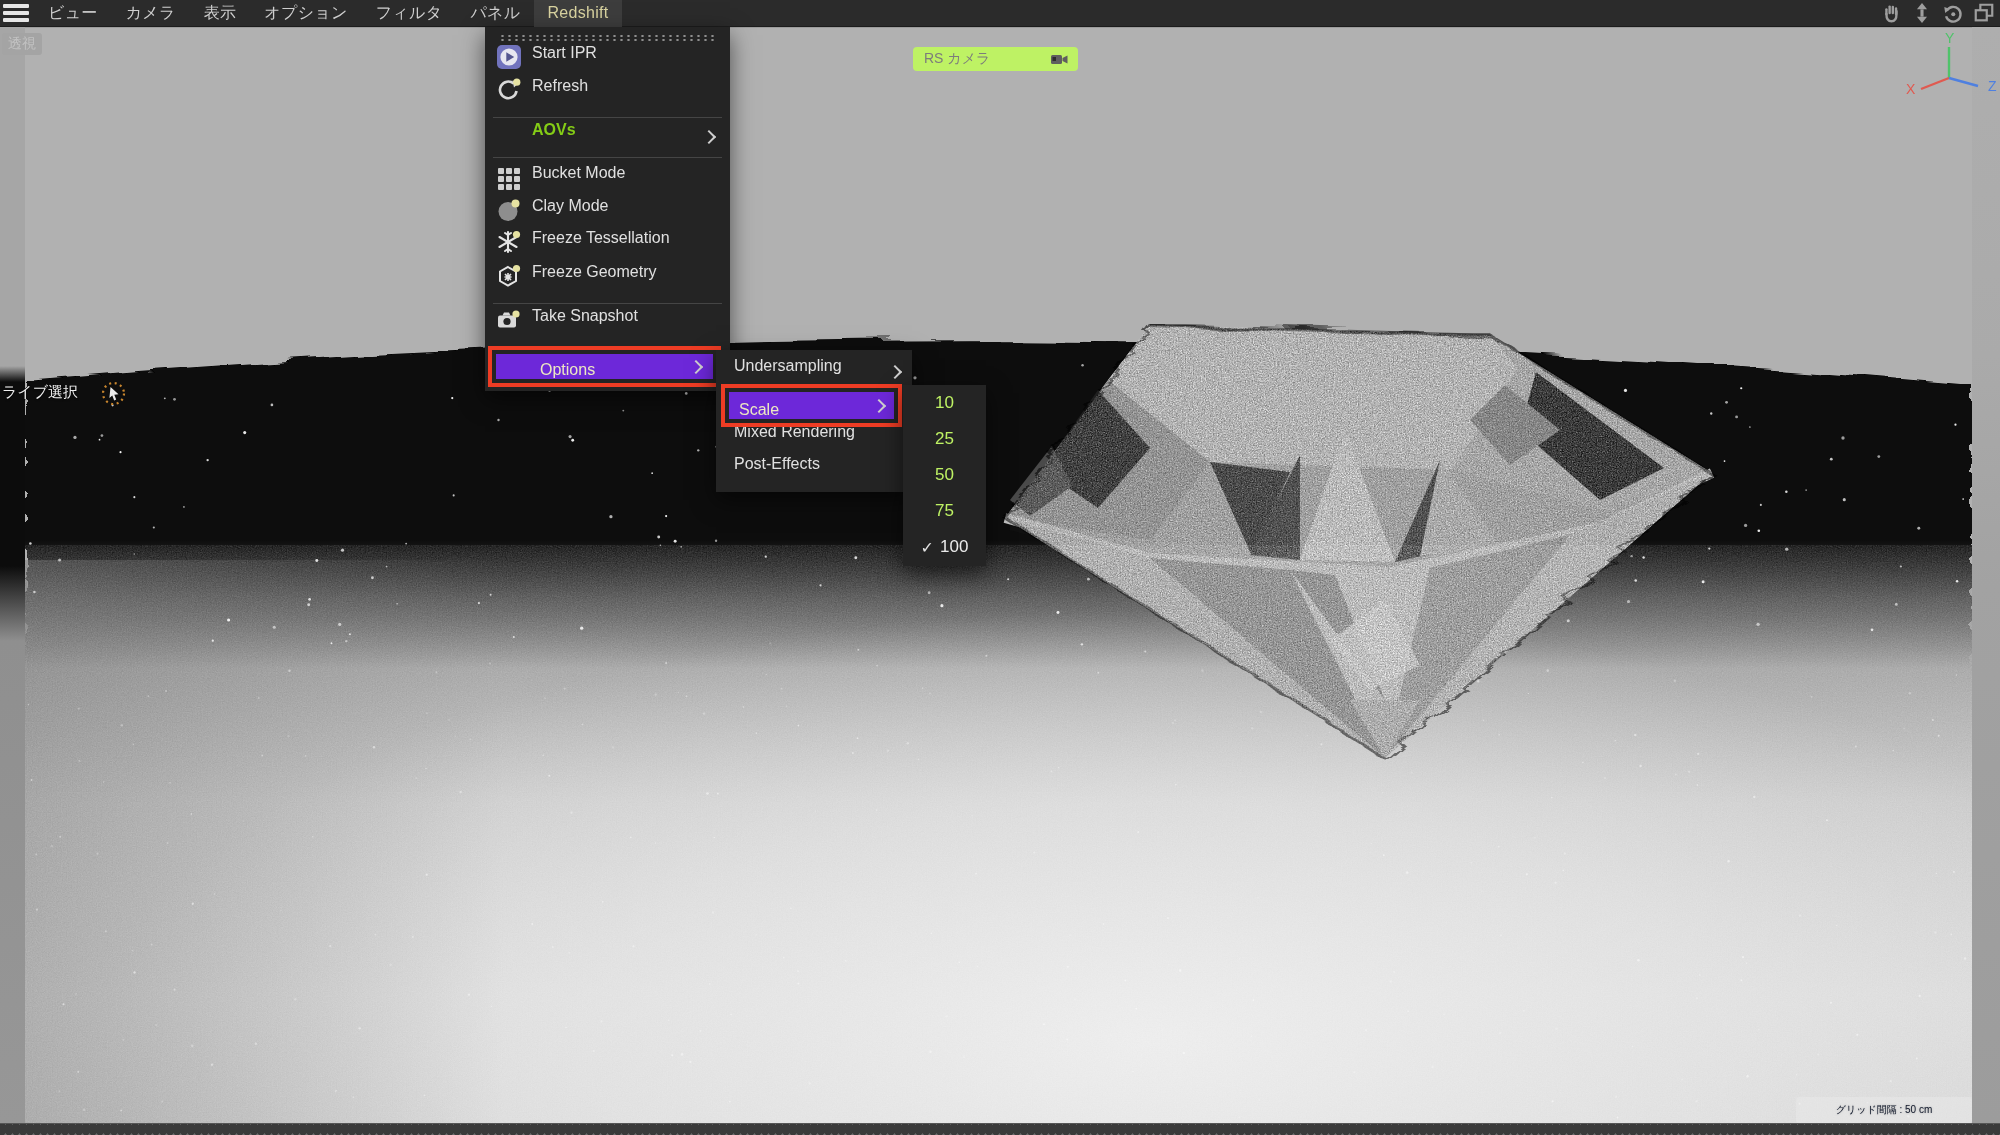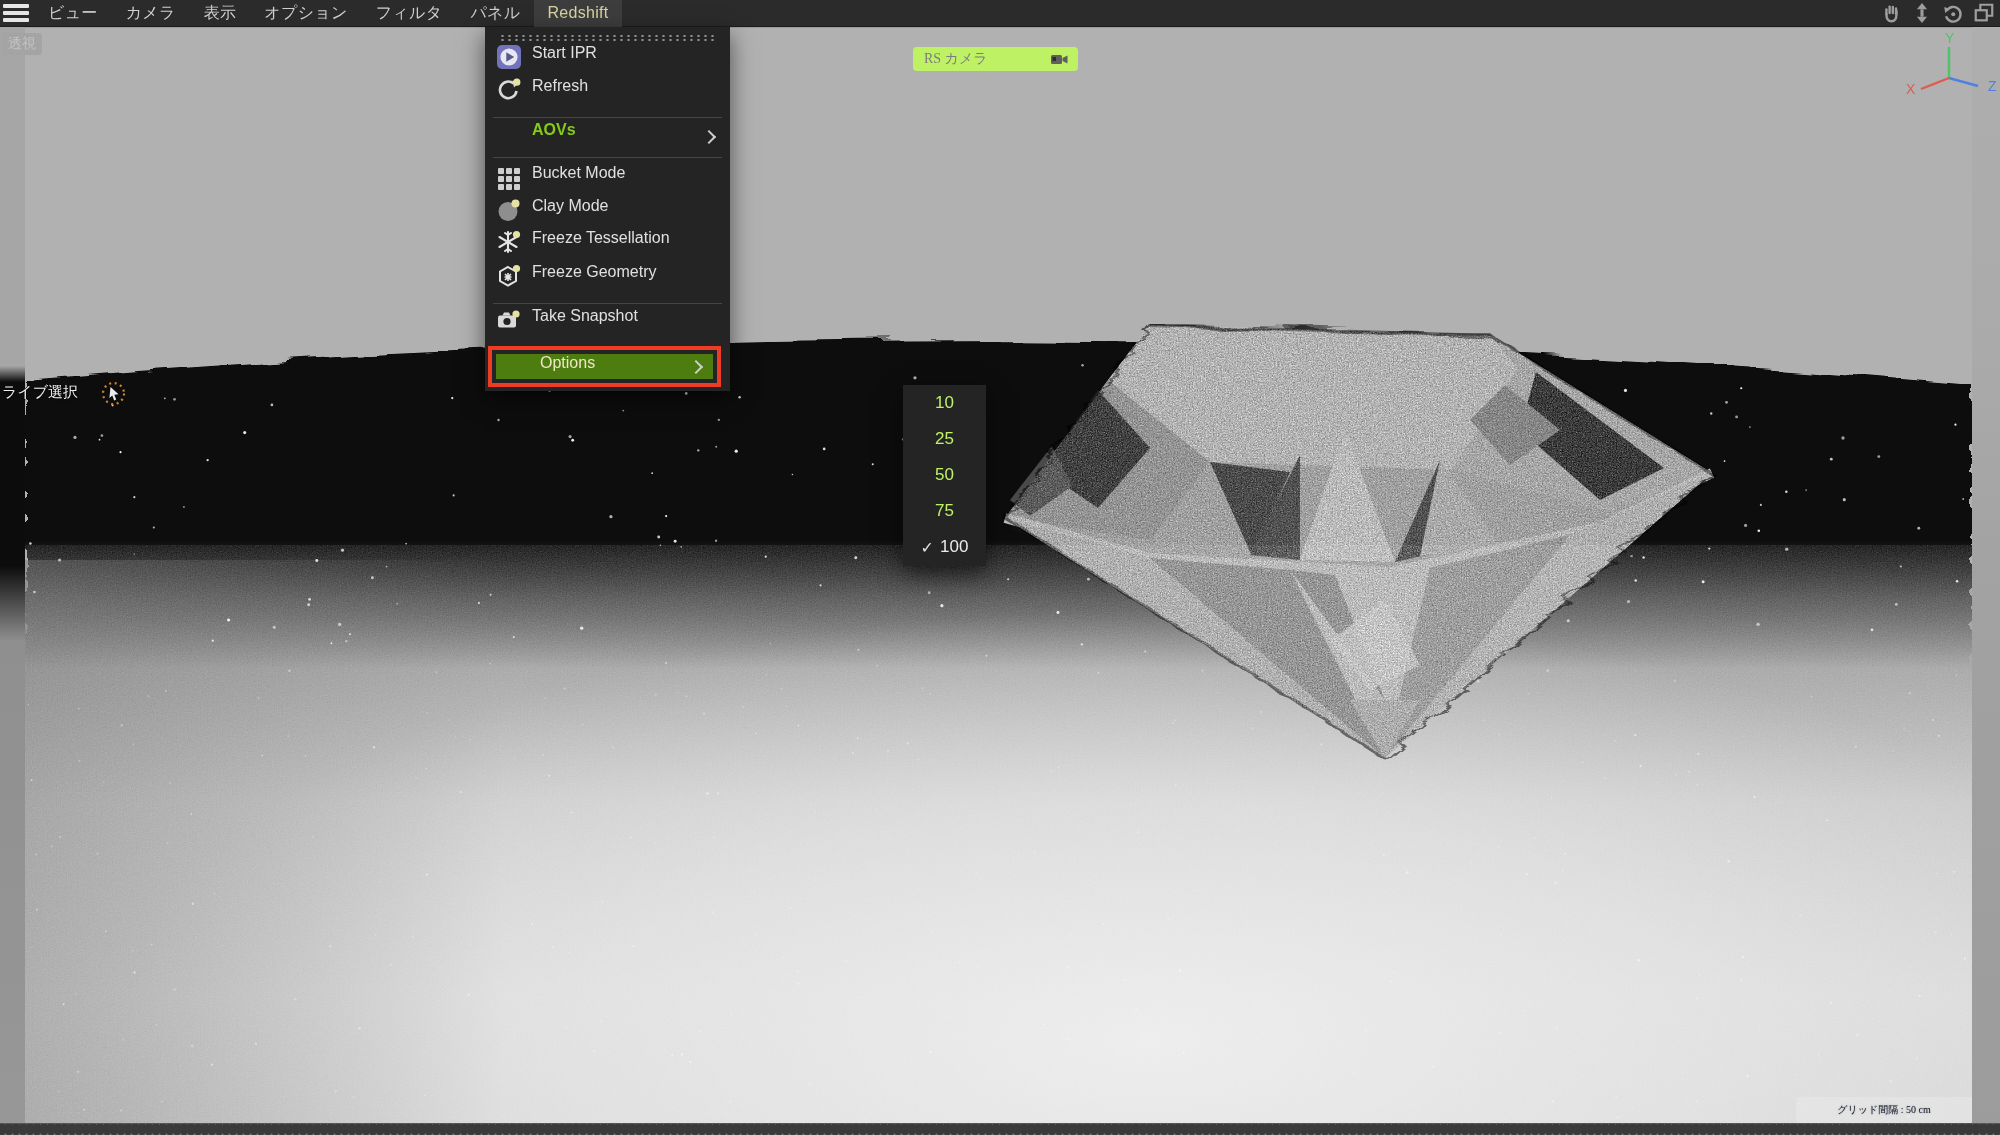--- a/index.html
+++ b/index.html
@@ -49,7 +49,7 @@
   #strip-right{position:absolute;left:1972px;top:26px;width:28px;height:1098px;z-index:2;
       background:linear-gradient(#aeaeae 0px,#aaaaaa 330px,#a2a2a2 560px,#9c9c9c 100%);}
 
-  .vp-label{position:absolute;z-index:10;border-radius:3px;display:flex;align-items:center;font-size:14px;font-family:Liberation Serif, serif;}
+  .vp-label{position:absolute;z-index:10;border-radius:3px;display:flex;align-items:center;font-size:14px;}
   #view-label{left:2px;top:33px;width:40px;height:22px;background:#a4a4a4;color:#c2c2c2;justify-content:center;}
   #cam-label{left:913px;top:32px;width:165px;height:24px;background:#bef264;color:#7c7c7c;padding-left:11px;box-sizing:border-box;border-radius:4px;margin-top:15px;}
   #cam-label svg{position:absolute;right:8px;top:4px;}

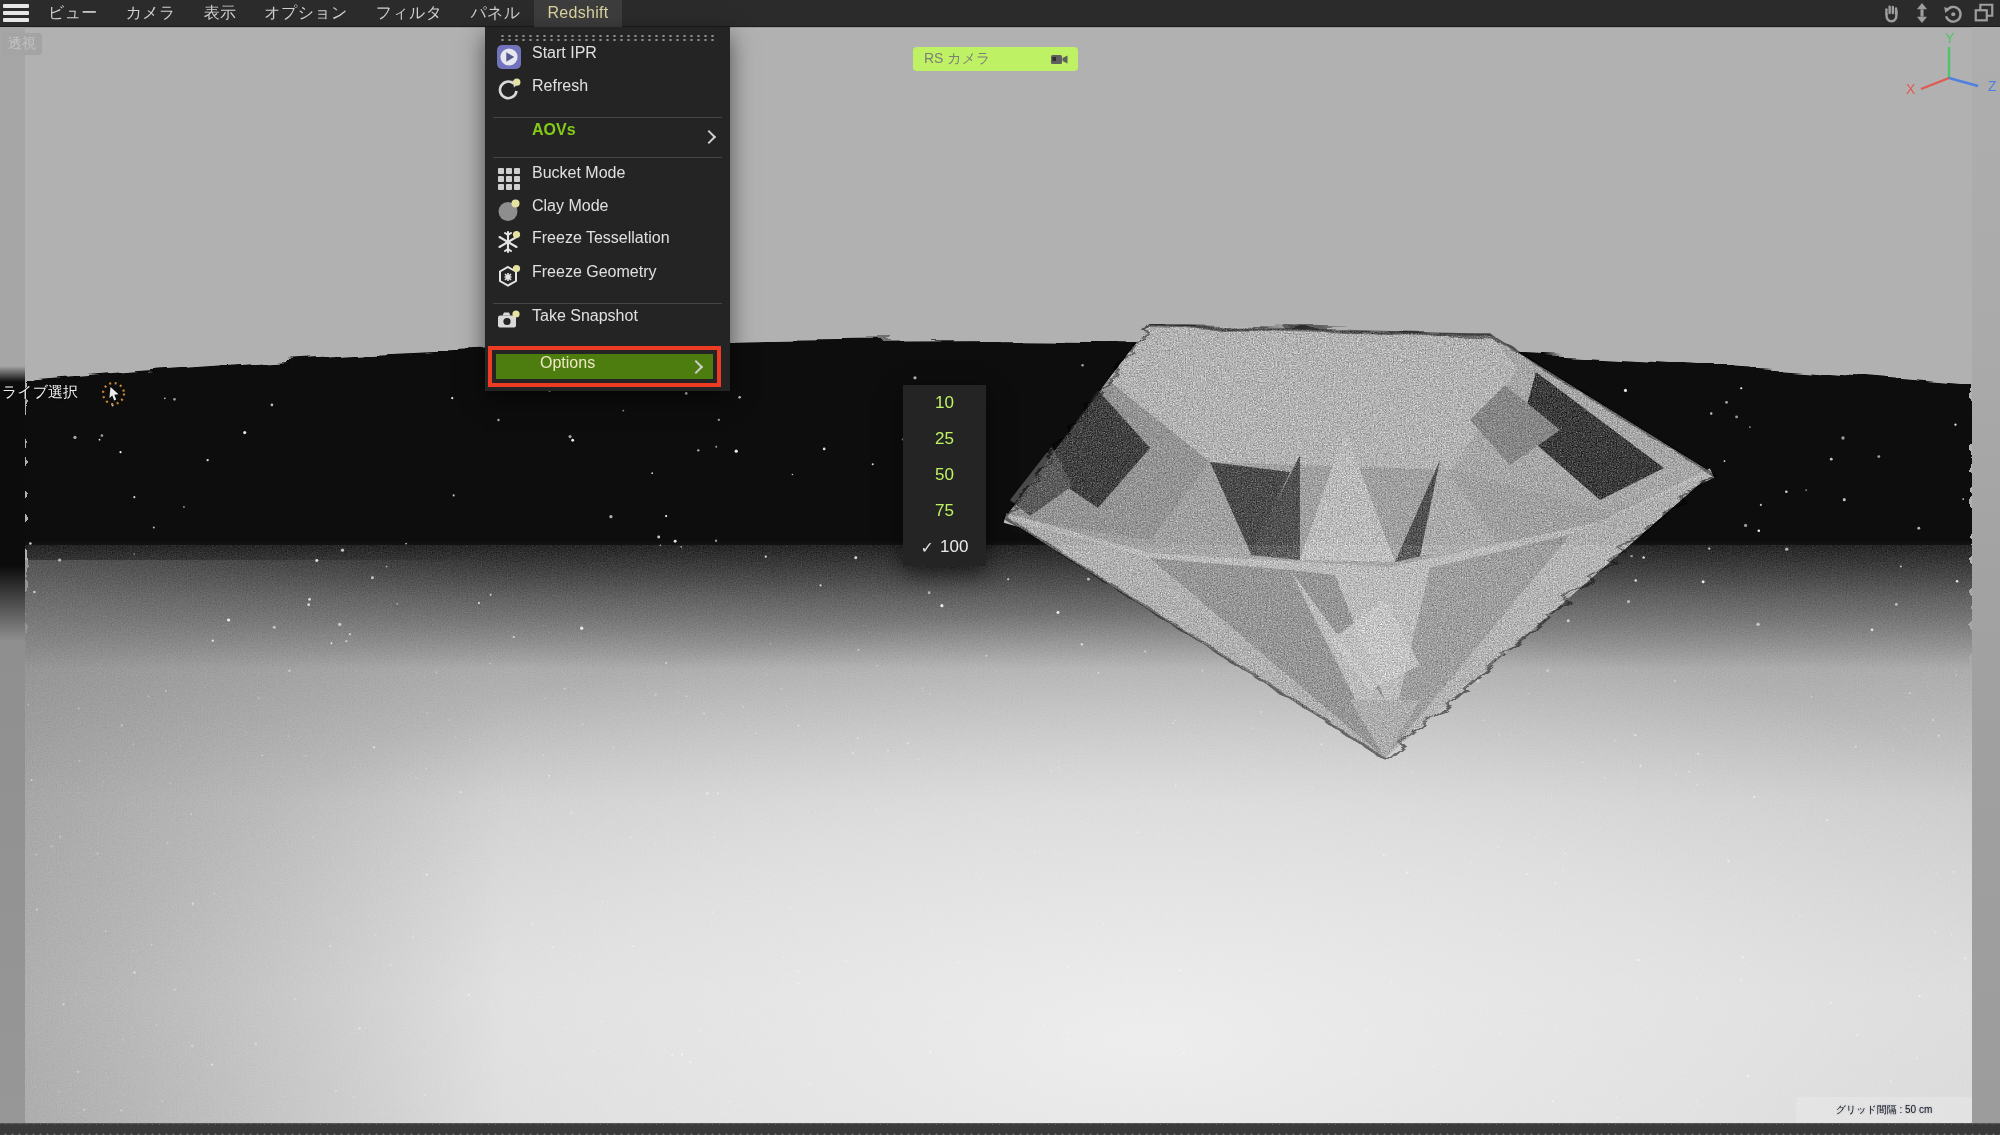--- a/index.html
+++ b/index.html
@@ -30,7 +30,7 @@
   .chev{position:absolute;right:16px;top:50%;width:8px;height:8px;margin-top:-5px;
         border-top:2px solid #cfcfcf;border-right:2px solid #cfcfcf;transform:rotate(45deg);}
   .hl-red{position:absolute;border:4px solid #ee3c24;box-sizing:border-box;background:#242424;z-index:45;}
-  .hl-gray{position:absolute;inset:4px;background:#4d7c0f;display:flex;align-items:flex-start;}
+  .hl-gray{position:absolute;inset:4px;background:#6d28d9;display:flex;align-items:flex-end;}
   .hl-gray .lbl{color:#ece8c2;font-size:16px;}
 
   #opt-menu{left:716px;top:350px;width:196px;height:142px;}

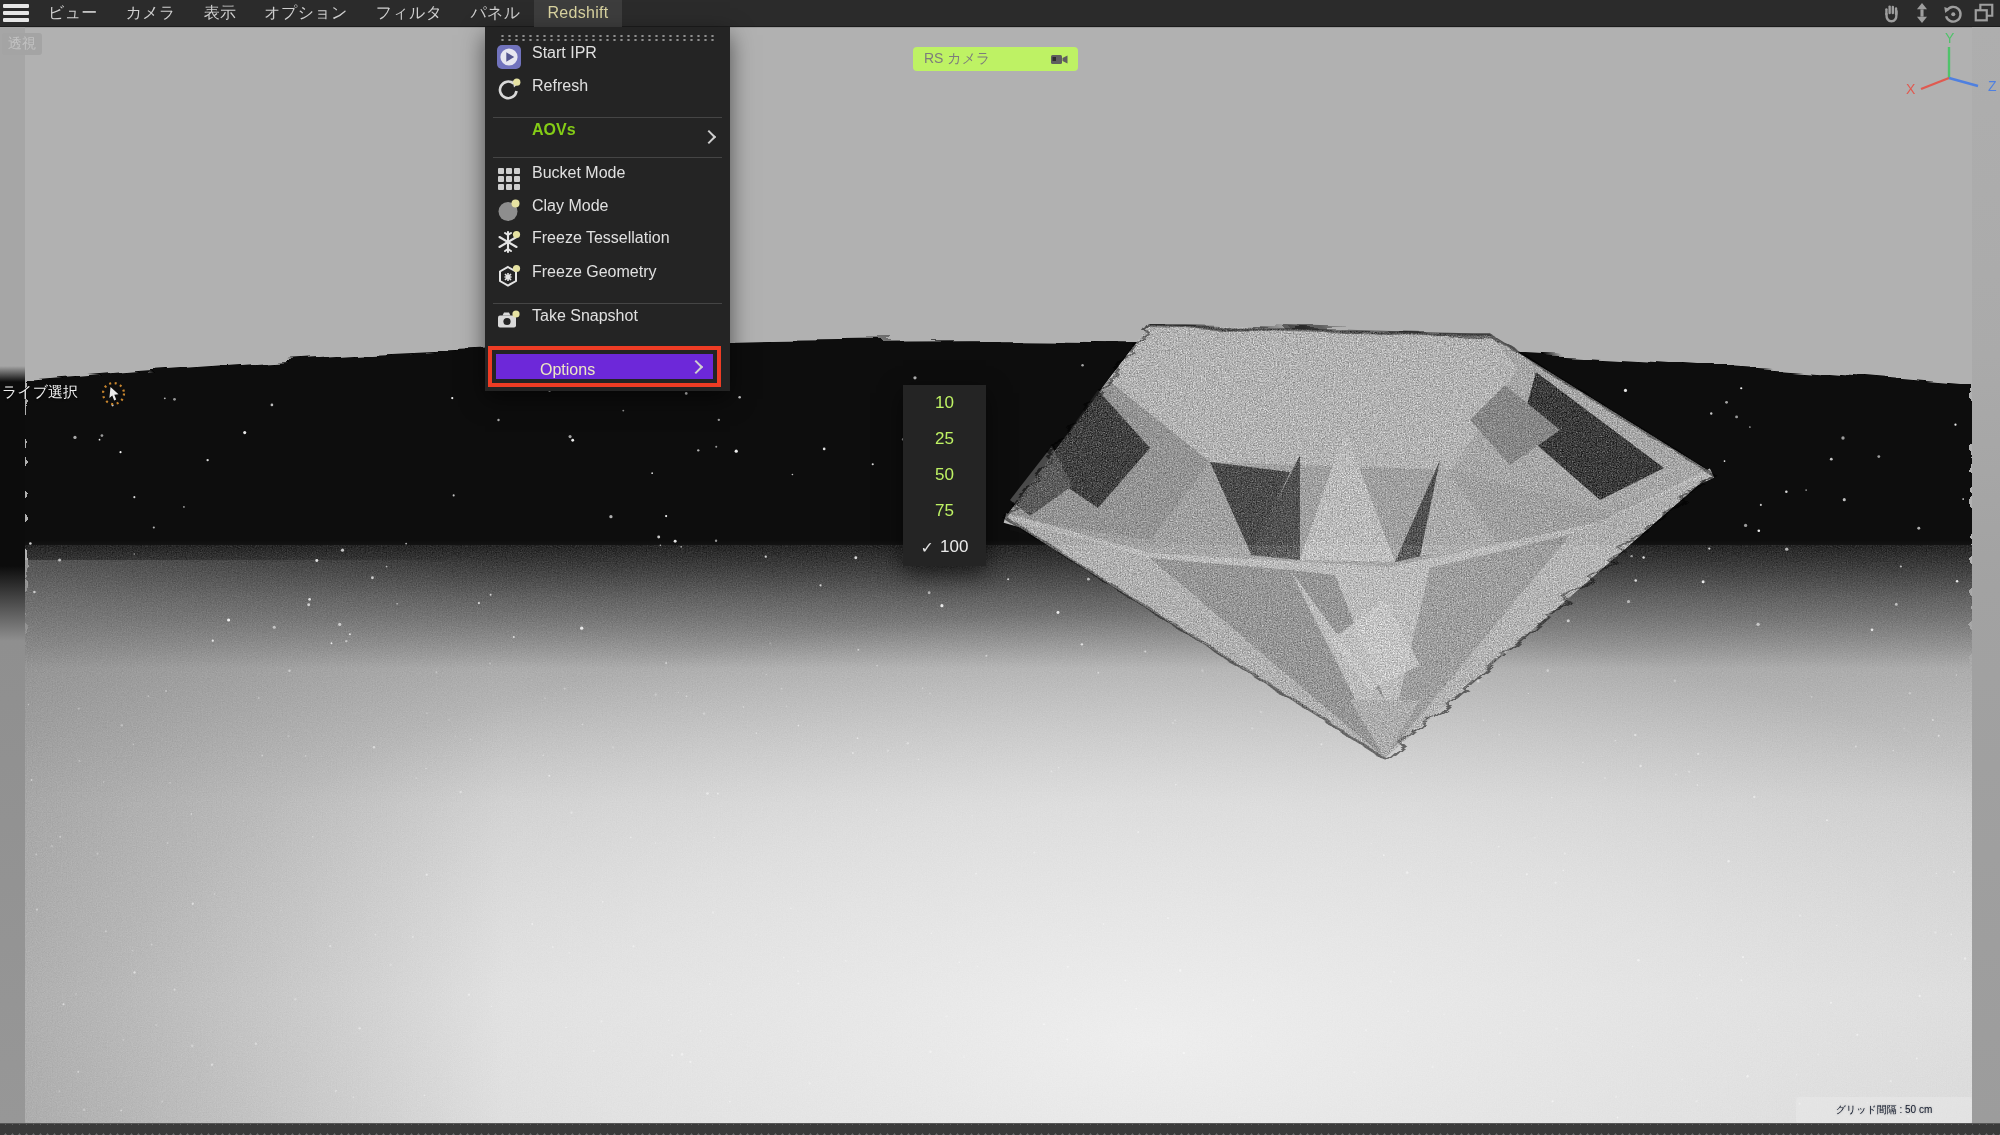--- a/index.html
+++ b/index.html
@@ -780,6 +780,26 @@
     </div>
   </div>
 
+  <div id="opt-menu" class="panel">
+    <div class="mrow" style="top:7px;height:30px">
+      <span class="lbl">Undersampling</span>
+      <span class="chev" style="right:12px"></span>
+    </div>
+
+    <div class="hl-red" style="left:5px;top:34px;width:181px;height:43px">
+      <div class="hl-gray">
+        <span class="lbl" style="margin-left:10px">Scale</span>
+        <span class="chev" style="right:10px"></span>
+      </div>
+    </div>
+
+    <div class="mrow" style="top:73px;height:30px">
+      <span class="lbl">Mixed Rendering</span>
+    </div>
+    <div class="mrow" style="top:105px;height:30px">
+      <span class="lbl">Post-Effects</span>
+    </div>
+  </div>
 
   <div id="scale-menu" class="panel">
     <div class="srow" style="top:0px">

